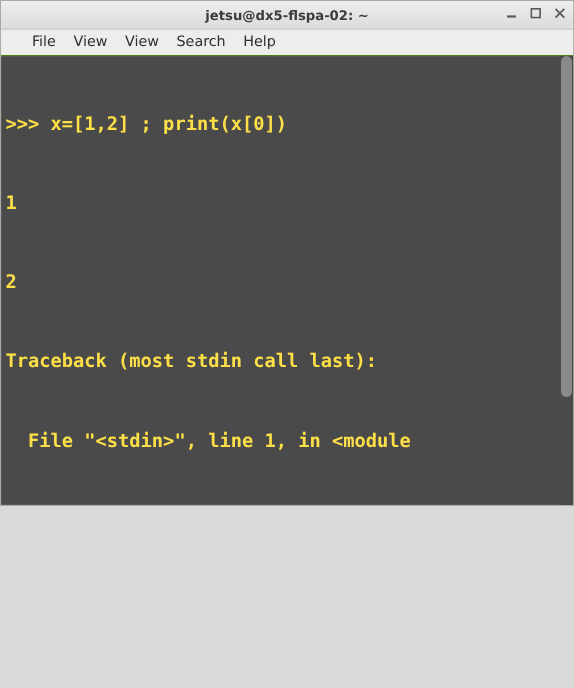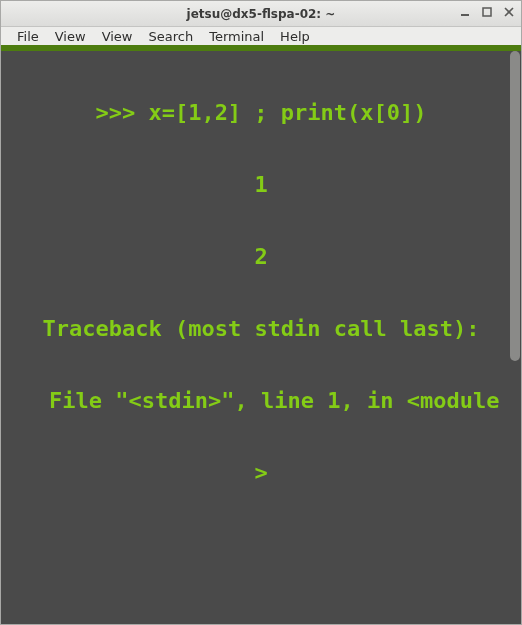--- a/index.html
+++ b/index.html
@@ -12,7 +12,7 @@
   }
   .window {
     width: 522px;
-    height: 625px;
+    height: 460px;
     background: #e8e8e6;
     display: flex;
     flex-direction: column;

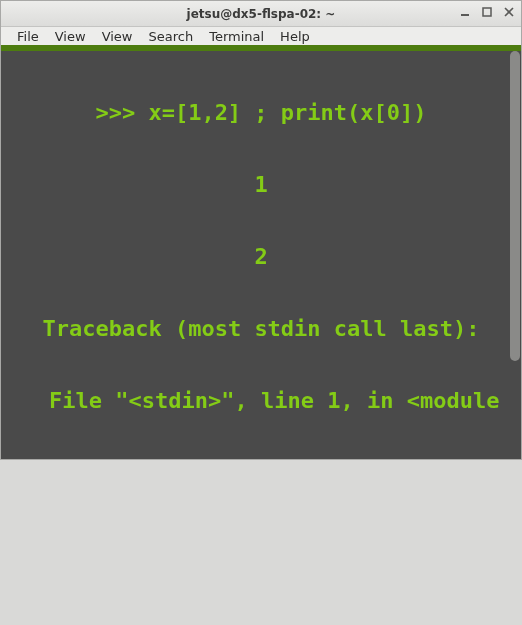--- a/index.html
+++ b/index.html
@@ -56,8 +56,8 @@
     background: #ededeb;
     display: flex;
     align-items: center;
-    padding: 0 8px;
-    border-bottom: 6px solid #4d7c0f;
+    padding: 0 20px;
+    border-bottom: 1px solid #4d7c0f;
   }
   .menu-item {
     padding: 3px 8px;

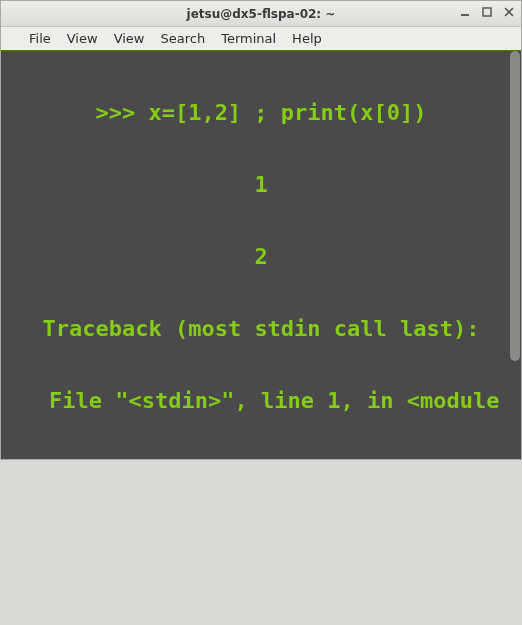--- a/index.html
+++ b/index.html
@@ -130,7 +130,6 @@
     <div class="menu-item">View</div>
     <div class="menu-item">View</div>
     <div class="menu-item">Search</div>
-    <div class="menu-item">Terminal</div>
     <div class="menu-item">Help</div>
   </div>
 

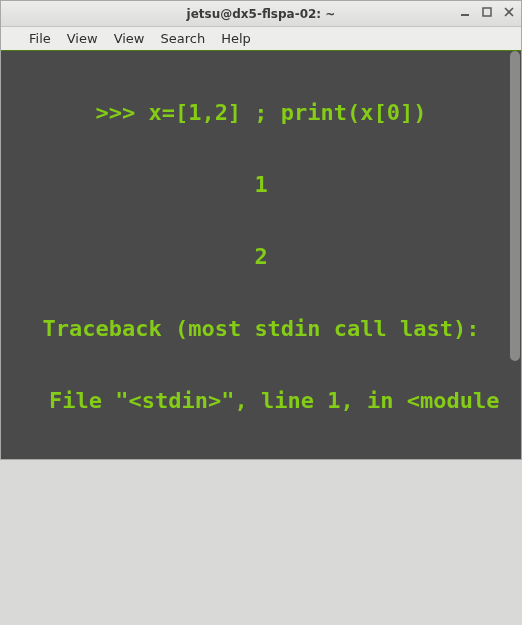--- a/index.html
+++ b/index.html
@@ -68,16 +68,15 @@
   .terminal-area {
     flex: 1;
     background: #4a4a4a;
-    color: #84cc16;
+    color: #fde047;
     font-family: "DejaVu Sans Mono", "Liberation Mono", "Courier New", monospace;
-    font-size: 22px;
+    font-size: 17px;
     line-height: 24px;
     padding: 2px 4px;
     white-space: pre;
     overflow: hidden;
     position: relative;
     font-weight: 600;
-    text-align: center;
   }
   .term-line { min-height: 24px; }
   .scrollbar {

